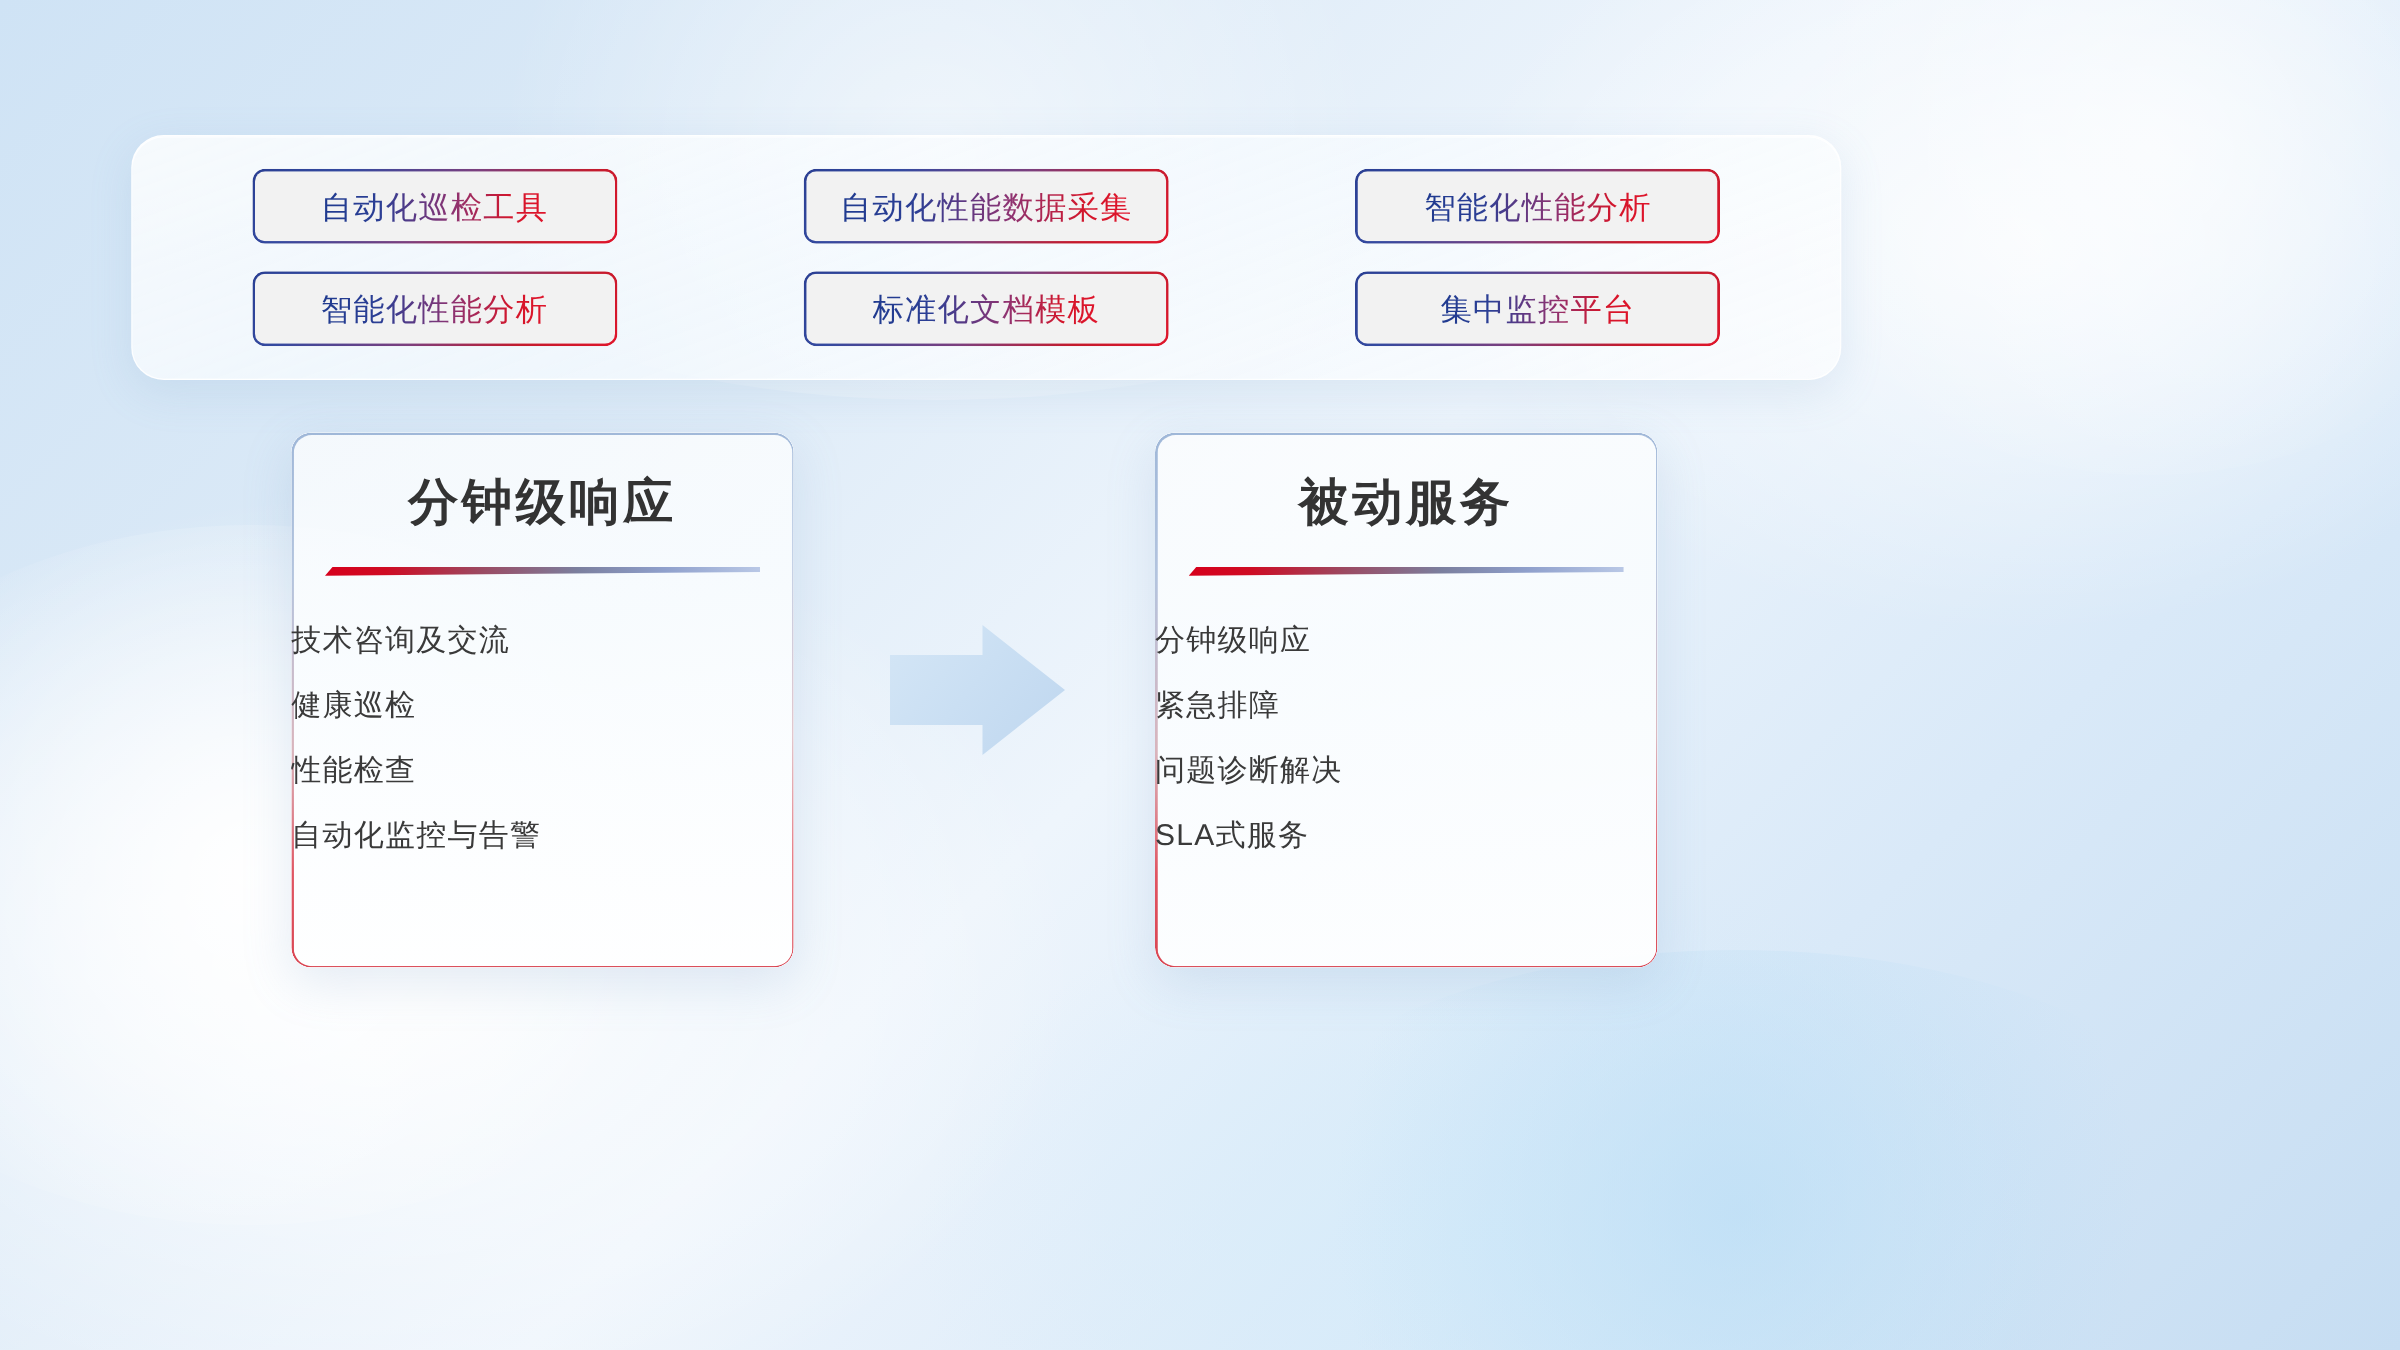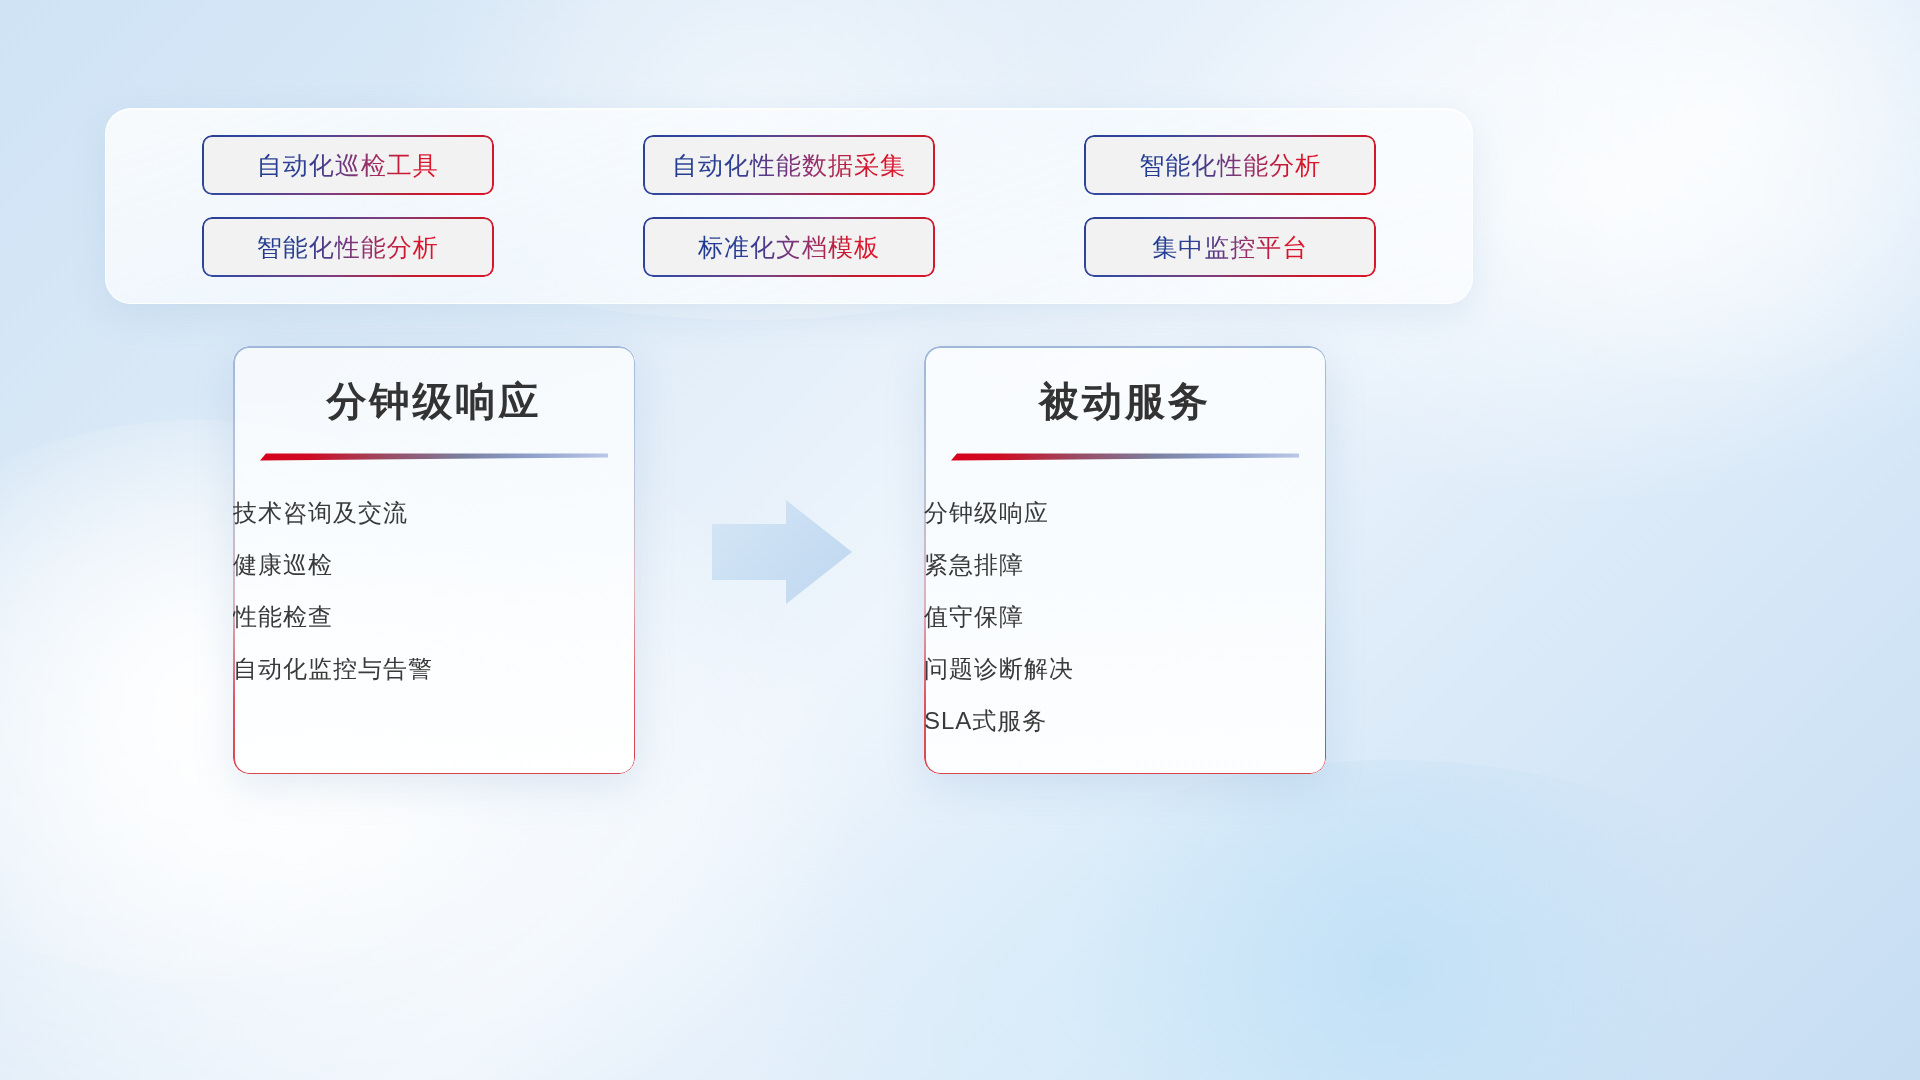--- a/index.html
+++ b/index.html
@@ -283,7 +283,6 @@
     <ul class="card-list">
       <li>分钟级响应</li>
       <li>紧急排障</li>
-      <li>值守保障</li>
       <li>问题诊断解决</li>
       <li>SLA式服务</li>
     </ul>

